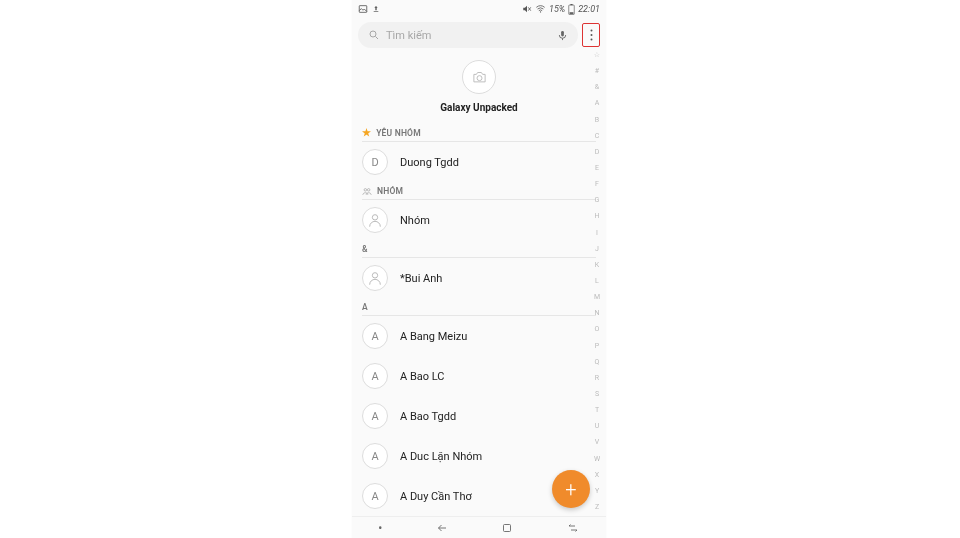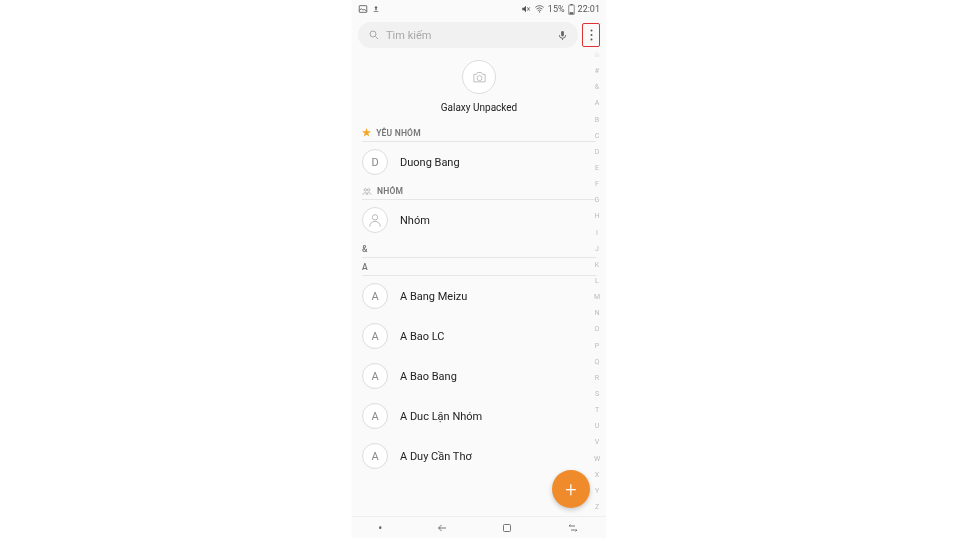--- a/index.html
+++ b/index.html
@@ -27,7 +27,7 @@
     background: #fafafa;
   }
   .statusbar .left { display:flex; gap:4px; }
-  .statusbar .right { margin-left:auto; display:flex; gap:3px; align-items:center; }
+  .statusbar .right { margin-left:auto; display:flex; gap:3px; align-items:center;font-style:italic; }
   
   .searchrow {
     display:flex; align-items:center;

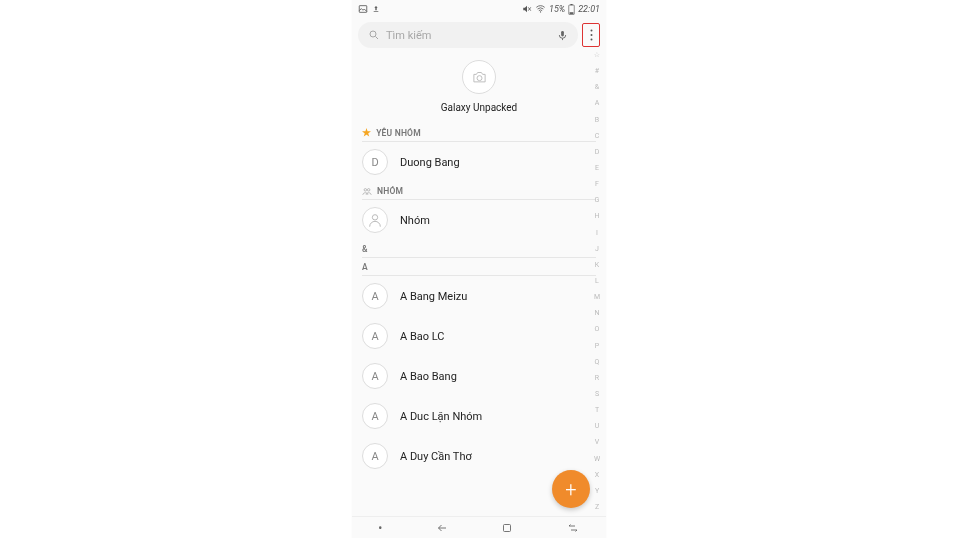--- a/index.html
+++ b/index.html
@@ -61,7 +61,7 @@
     display:flex; align-items:center; justify-content:center;
     background:#fff;
   }
-  .profile .title { font-size:10px; font-weight:400; color:#222; margin-top:8px; }
+  .profile .title { font-size:10px; font-weight:700; color:#222; margin-top:8px; }
   
   .content {
     position:relative;

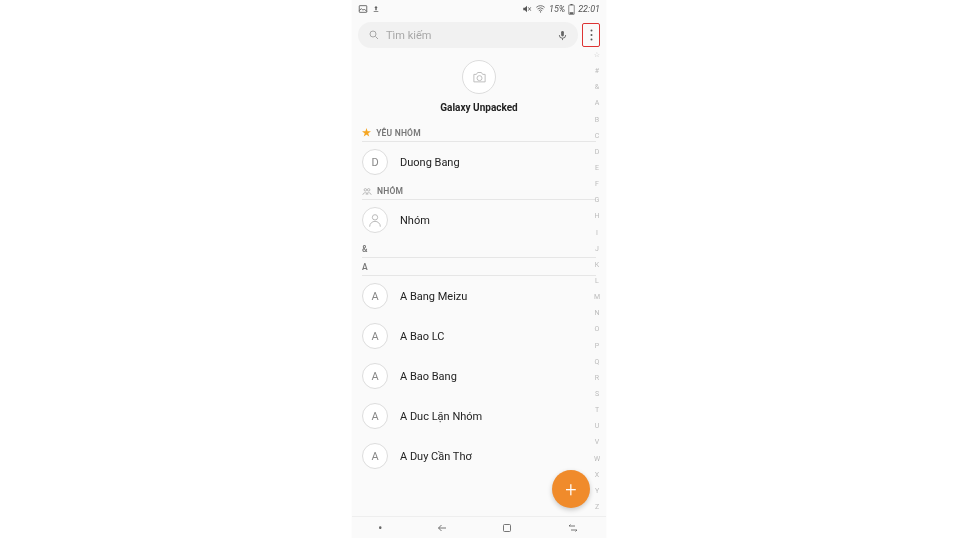--- a/index.html
+++ b/index.html
@@ -194,7 +194,7 @@
     </div>
     <div class="contact">
       <div class="cavatar">D</div>
-      <div class="cname">Duong Bang</div>
+      <div class="cname">Duong Tgdd</div>
     </div>
 
     <div class="section-header">

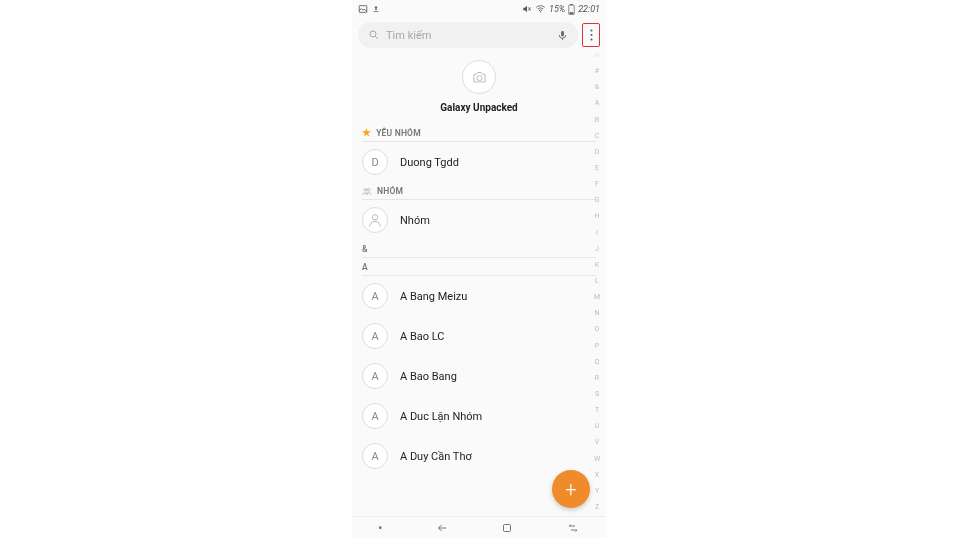--- a/index.html
+++ b/index.html
@@ -217,6 +217,15 @@
 
     <div class="section-header">
       <span>&amp;</span>
+    </div>
+    <div class="contact">
+      <div class="cavatar">
+        <svg width="16" height="16" viewBox="0 0 24 24">
+            <circle cx="12" cy="8" r="4" fill="none" stroke="#bbb" stroke-width="1.5"></circle>
+            <path d="M4 22c0-5 4-8 8-8s8 3 8 8" fill="none" stroke="#bbb" stroke-width="1.5"></path>
+          </svg>
+      </div>
+      <div class="cname">*Bui Anh</div>
     </div>
 
     <div class="section-header">

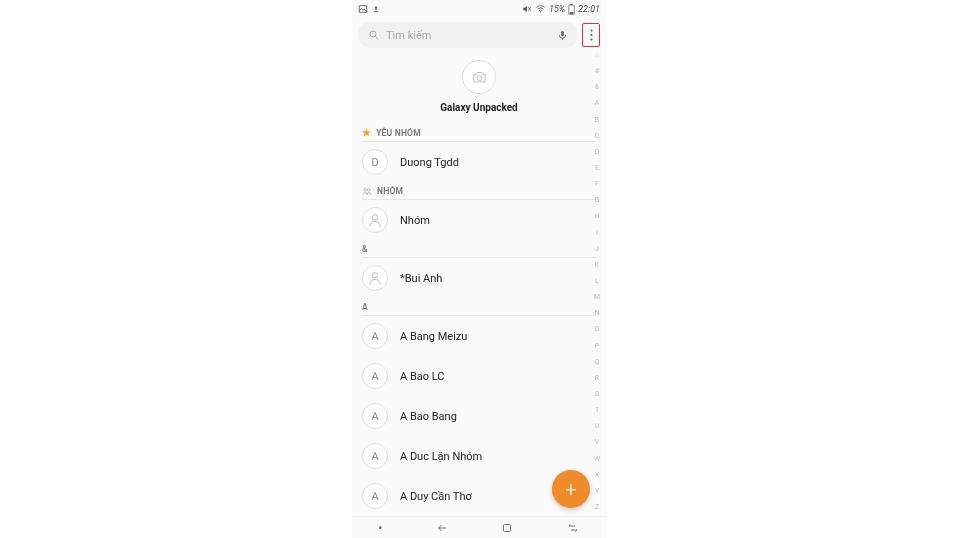--- a/index.html
+++ b/index.html
@@ -241,7 +241,7 @@
     </div>
     <div class="contact">
       <div class="cavatar">A</div>
-      <div class="cname">A Bao Bang</div>
+      <div class="cname">A Bao Tgdd</div>
     </div>
     <div class="contact">
       <div class="cavatar">A</div>

